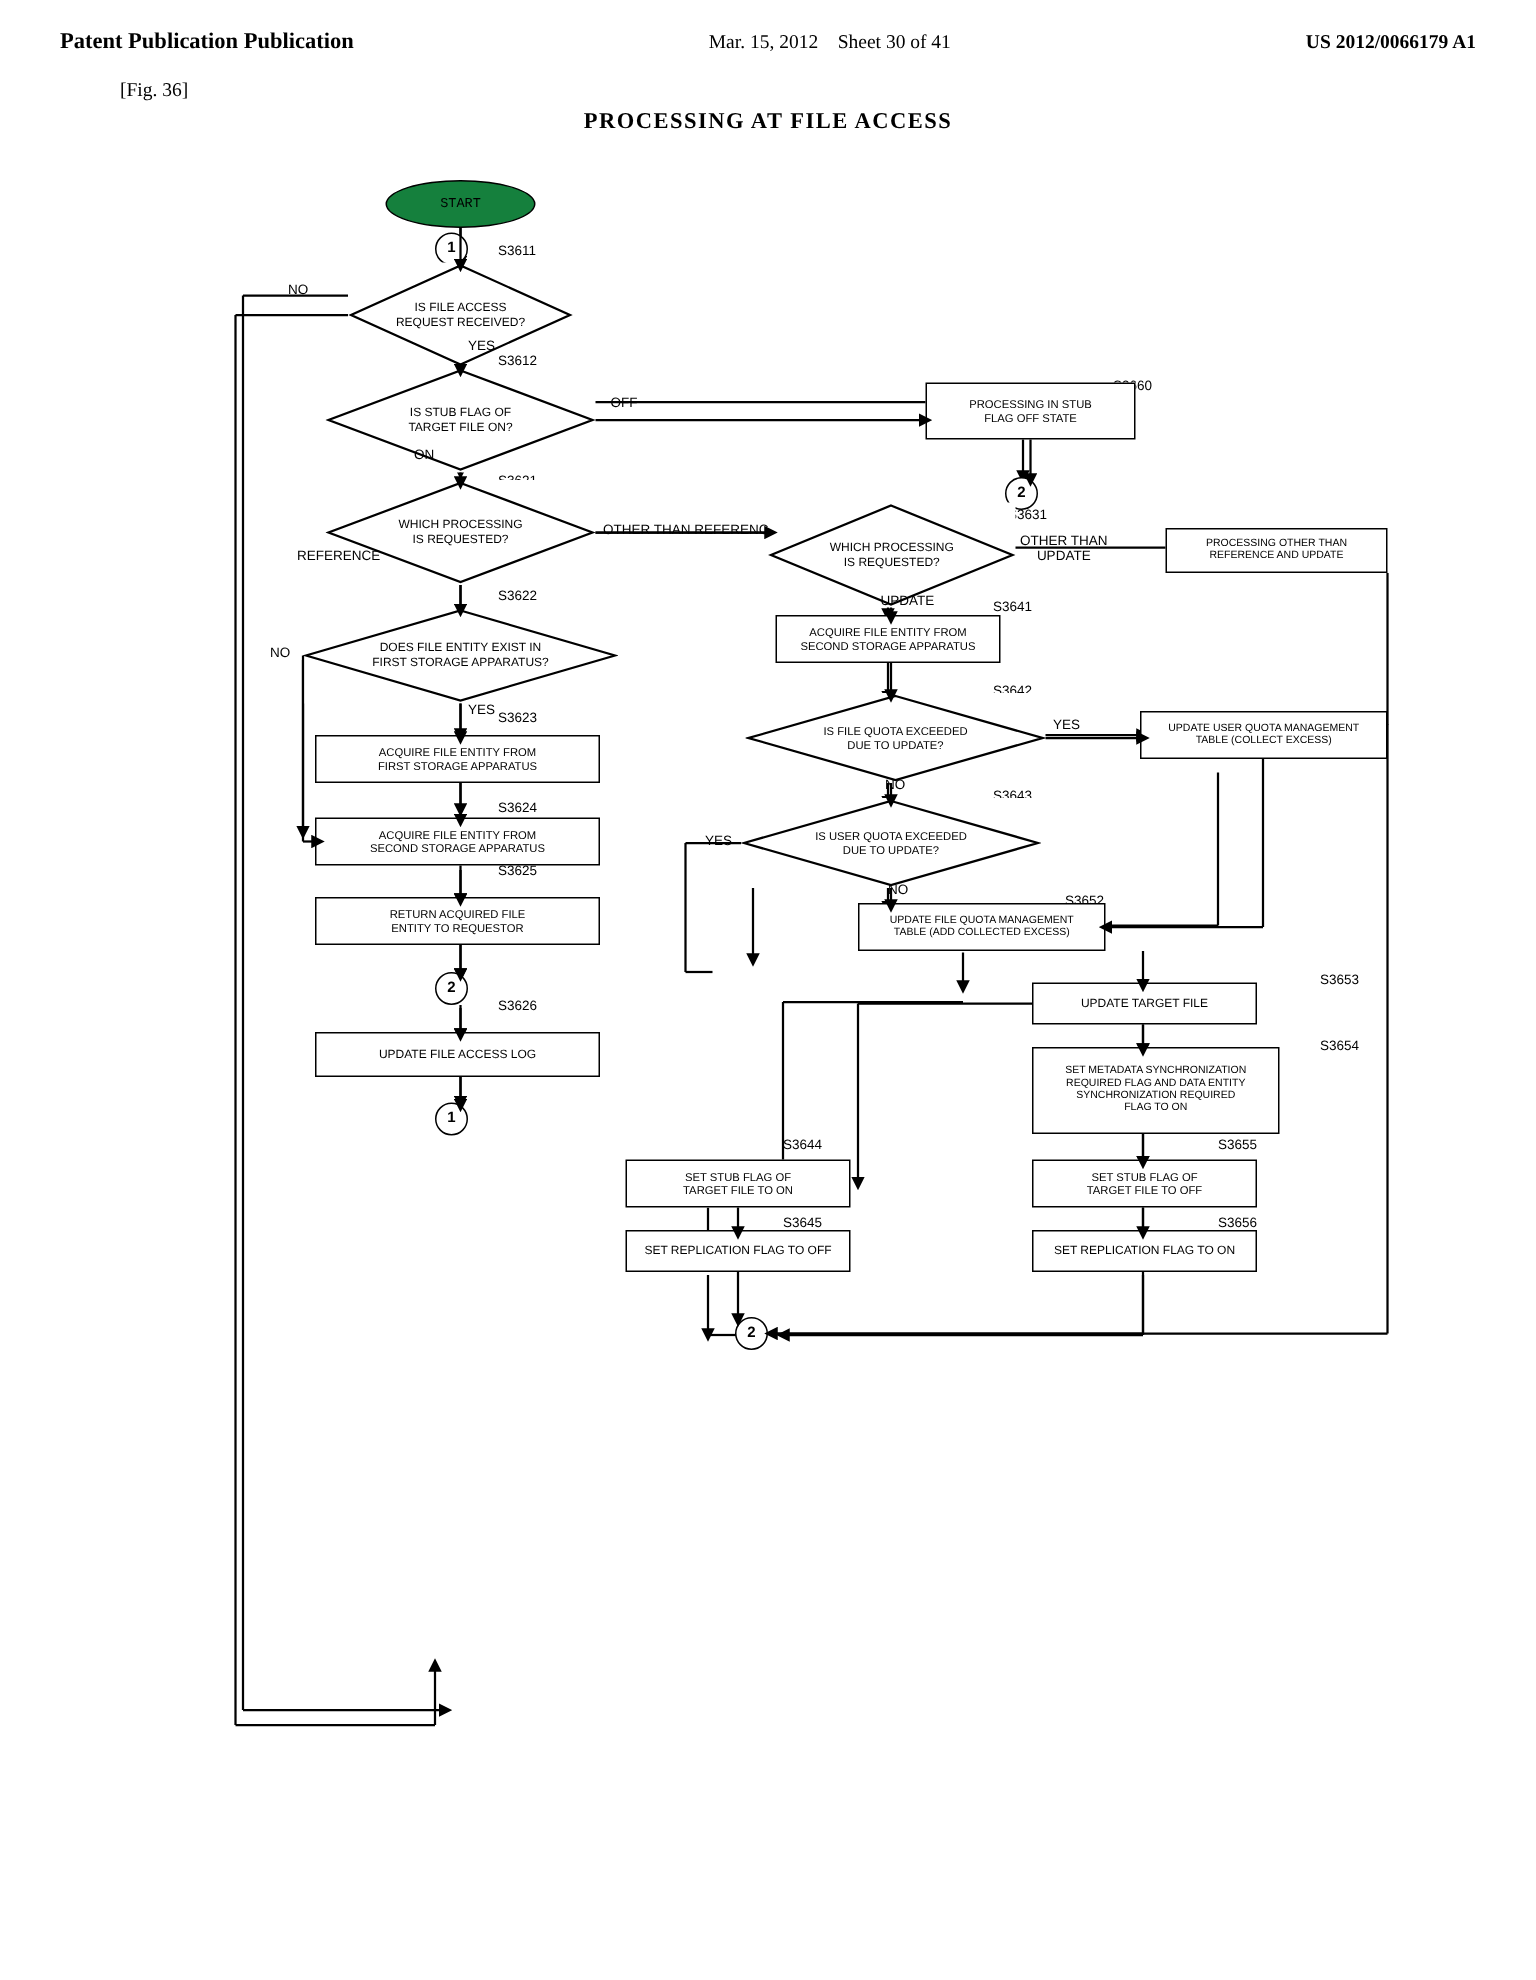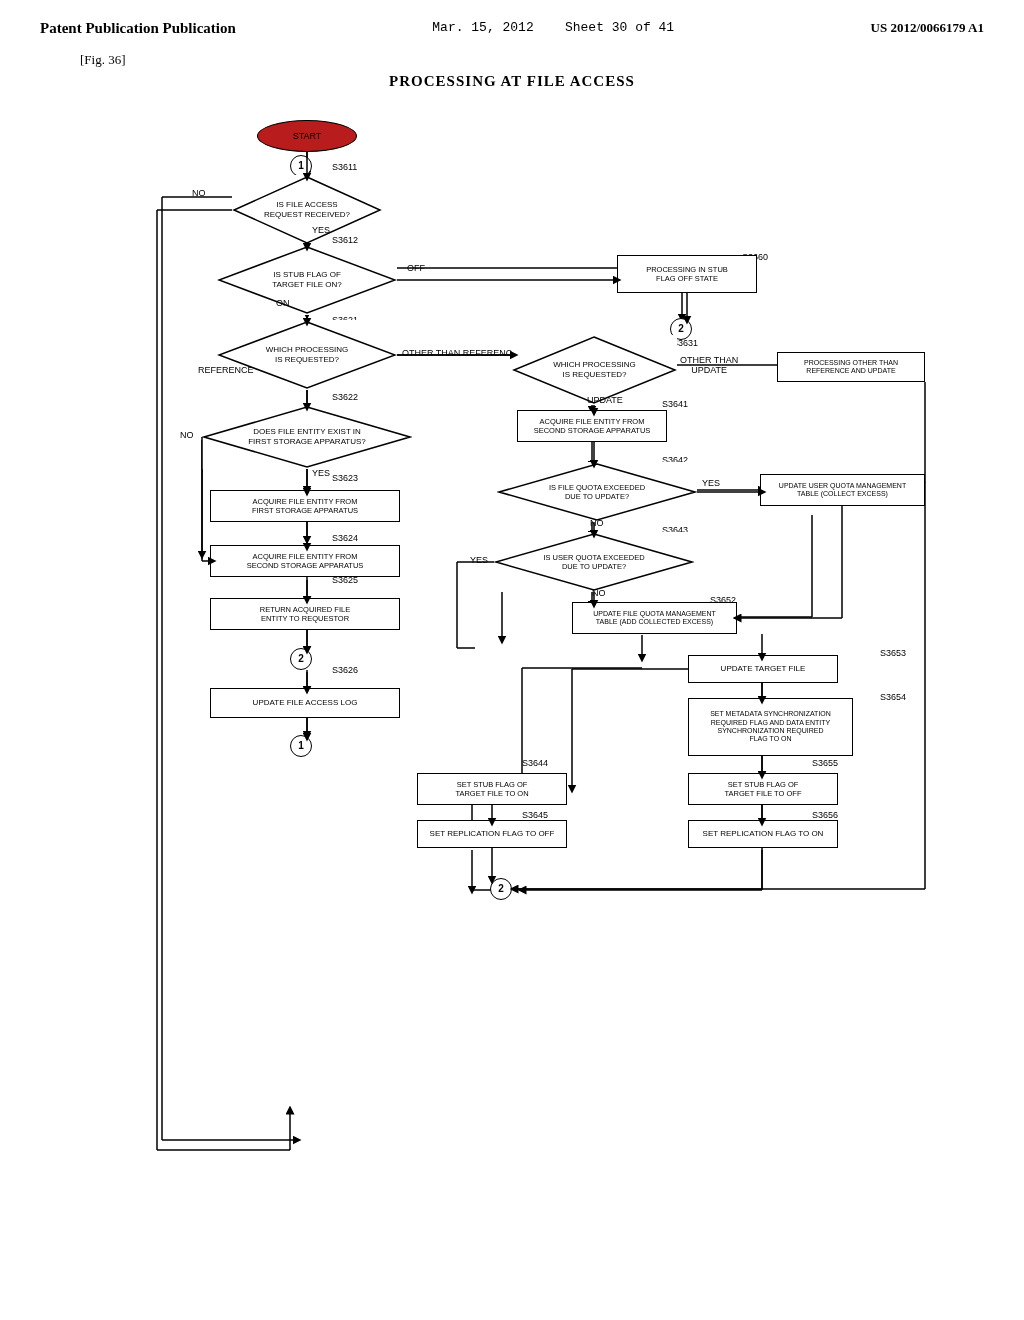--- a/index.html
+++ b/index.html
@@ -32,7 +32,6 @@
     .header-center {
       font-size: 13px;
       text-align: right;
-      font-family: Liberation Mono, monospace;
     }
     .header-right {
       font-size: 13px;

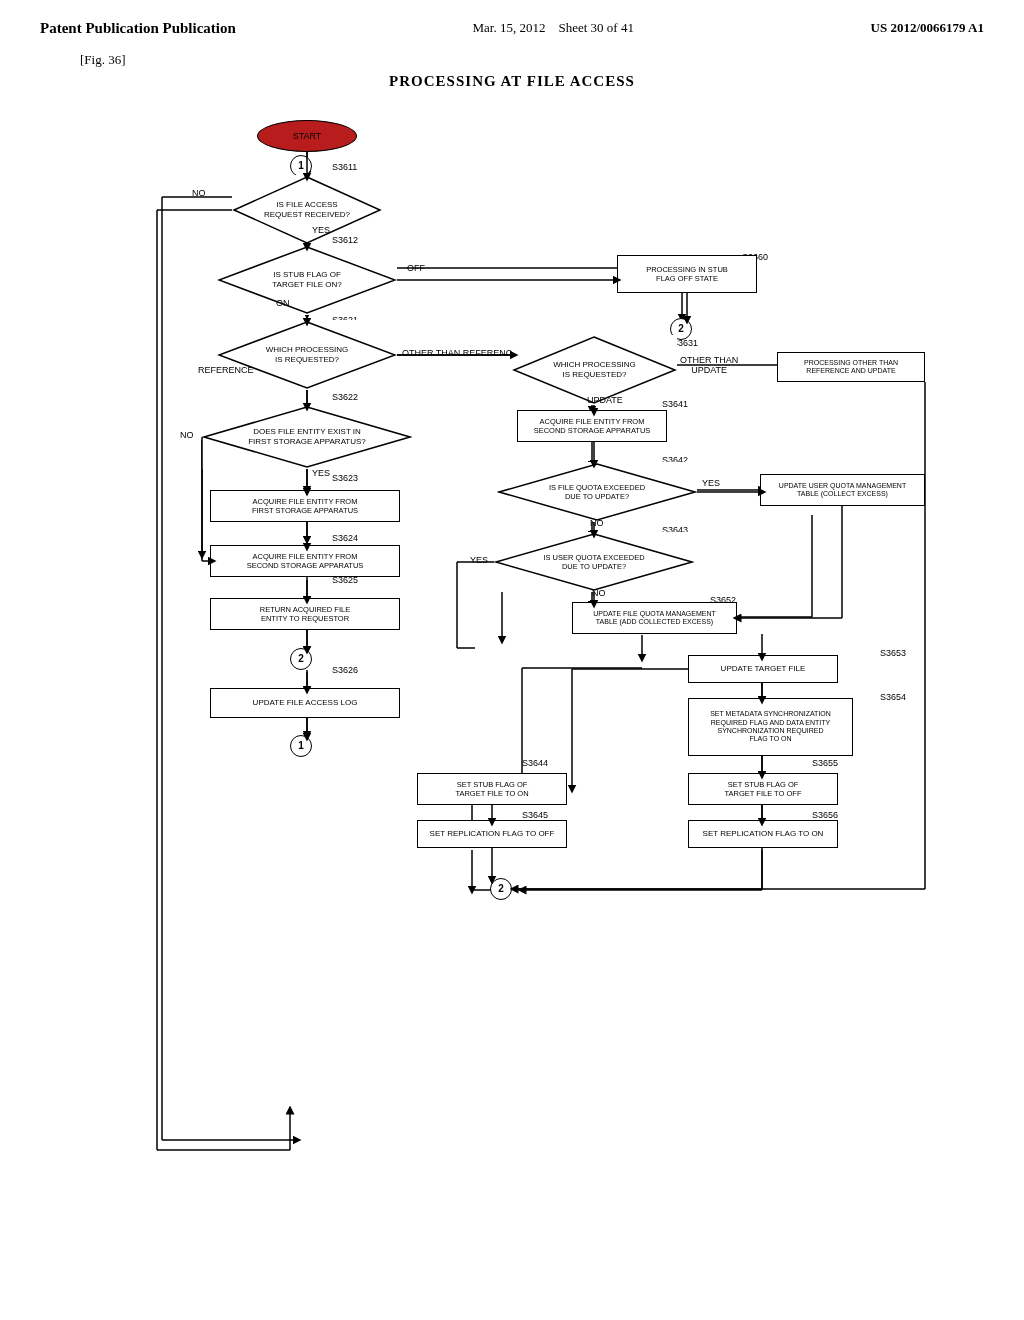--- a/index.html
+++ b/index.html
@@ -69,7 +69,8 @@
       display: flex;
       align-items: center;
       justify-content: center;
-      background: #b91c1c;
+      background: #15803d;
+      font-family: Liberation Mono, monospace;
     }
     .fc-rect {
       border: 1.5px solid #000;

